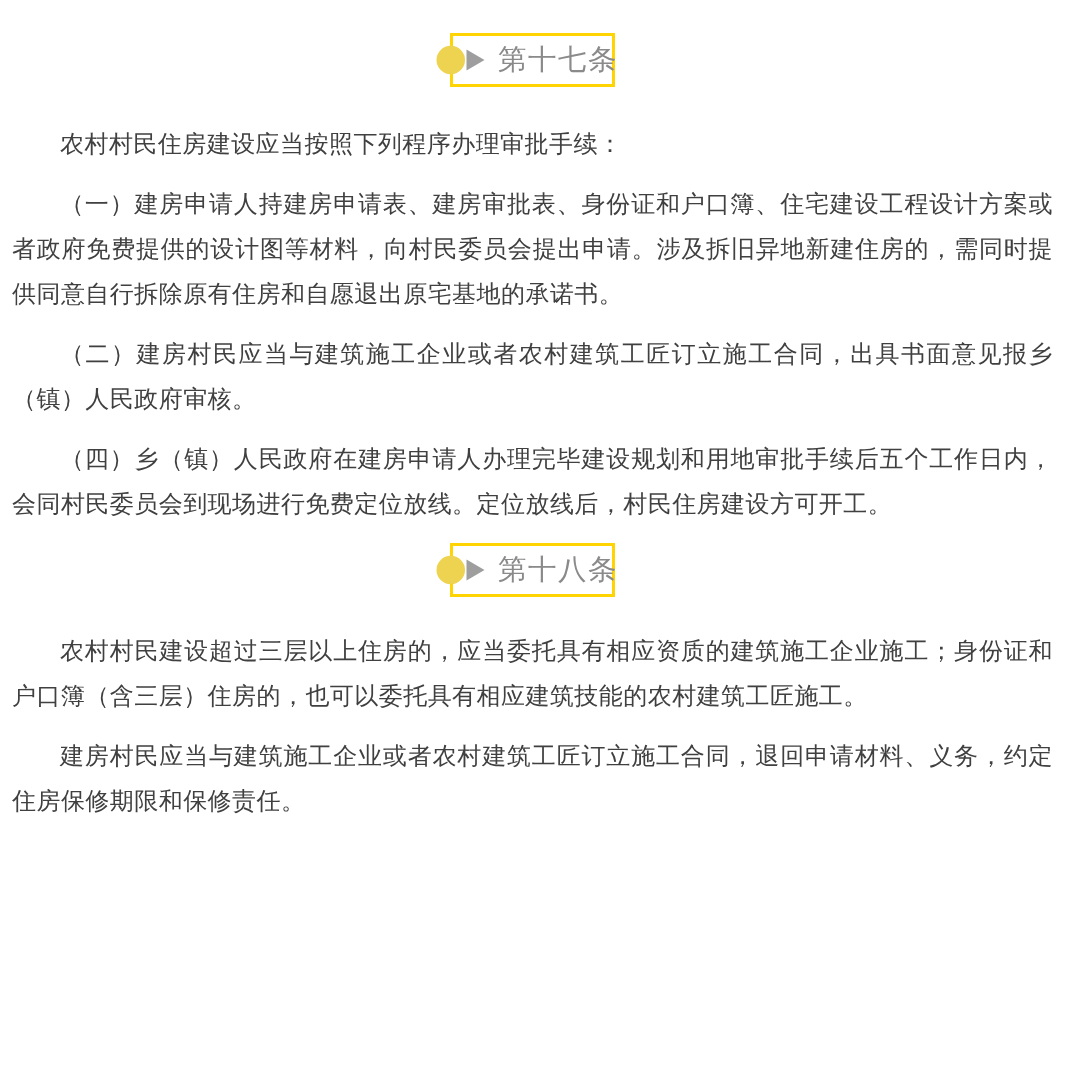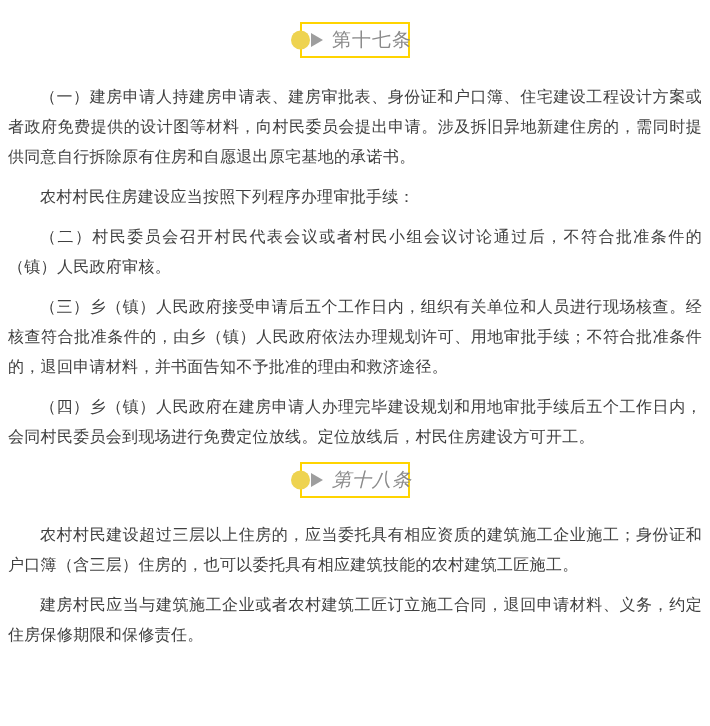--- a/index.html
+++ b/index.html
@@ -87,8 +87,8 @@
     <span class="heading-label">第十七条</span>
   </div>
 
+  <p class="para">农村村民住房建设应当按照下列程序办理审批手续：</p>
   <p class="para">（一）建房申请人持建房申请表、建房审批表、身份证和户口簿、住宅建设工程设计方案或者政府免费提供的设计图等材料，向村民委员会提出申请。涉及拆旧异地新建住房的，需同时提供同意自行拆除原有住房和自愿退出原宅基地的承诺书。</p>
-  <p class="para">农村村民住房建设应当按照下列程序办理审批手续：</p>
   <p class="para">（二）村民委员会召开村民代表会议或者村民小组会议讨论通过后，不符合批准条件的（镇）人民政府审核。</p>
   <p class="para">（三）乡（镇）人民政府接受申请后五个工作日内，组织有关单位和人员进行现场核查。经核查符合批准条件的，由乡（镇）人民政府依法办理规划许可、用地审批手续；不符合批准条件的，退回申请材料，并书面告知不予批准的理由和救济途径。</p>
   <p class="para">（四）乡（镇）人民政府在建房申请人办理完毕建设规划和用地审批手续后五个工作日内，会同村民委员会到现场进行免费定位放线。定位放线后，村民住房建设方可开工。</p>

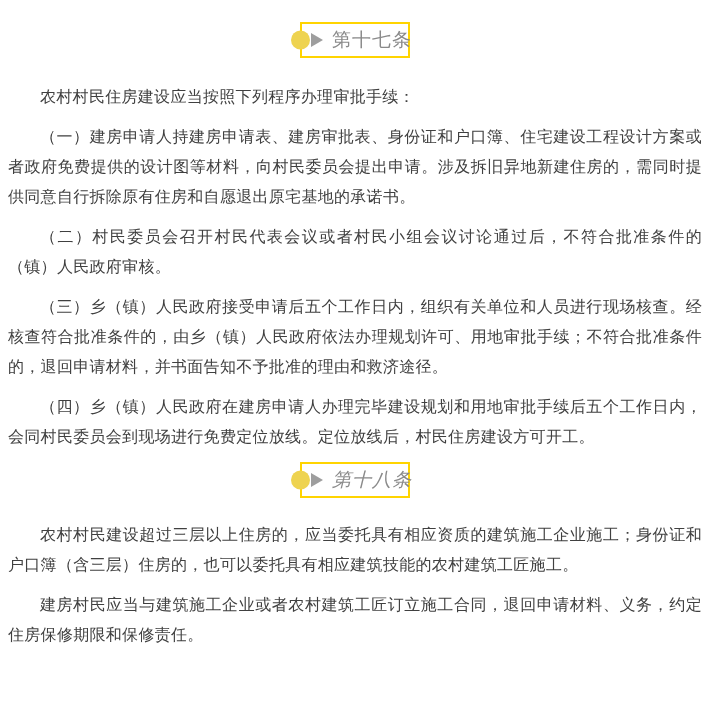--- a/index.html
+++ b/index.html
@@ -89,7 +89,7 @@
 
   <p class="para">农村村民住房建设应当按照下列程序办理审批手续：</p>
   <p class="para">（一）建房申请人持建房申请表、建房审批表、身份证和户口簿、住宅建设工程设计方案或者政府免费提供的设计图等材料，向村民委员会提出申请。涉及拆旧异地新建住房的，需同时提供同意自行拆除原有住房和自愿退出原宅基地的承诺书。</p>
-  <p class="para">（二）村民委员会召开村民代表会议或者村民小组会议讨论通过后，不符合批准条件的（镇）人民政府审核。</p>
+  <p class="para">（二）建房村民应当与建筑施工企业或者农村建筑工匠订立施工合同，出具书面意见报乡（镇）人民政府审核。</p>
   <p class="para">（三）乡（镇）人民政府接受申请后五个工作日内，组织有关单位和人员进行现场核查。经核查符合批准条件的，由乡（镇）人民政府依法办理规划许可、用地审批手续；不符合批准条件的，退回申请材料，并书面告知不予批准的理由和救济途径。</p>
   <p class="para">（四）乡（镇）人民政府在建房申请人办理完毕建设规划和用地审批手续后五个工作日内，会同村民委员会到现场进行免费定位放线。定位放线后，村民住房建设方可开工。</p>
 

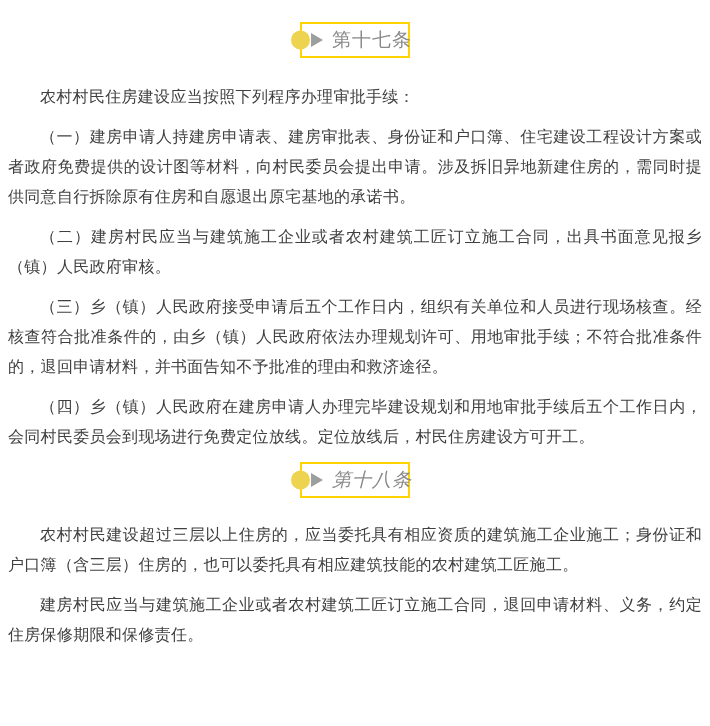--- a/index.html
+++ b/index.html
@@ -90,7 +90,6 @@
   <p class="para">农村村民住房建设应当按照下列程序办理审批手续：</p>
   <p class="para">（一）建房申请人持建房申请表、建房审批表、身份证和户口簿、住宅建设工程设计方案或者政府免费提供的设计图等材料，向村民委员会提出申请。涉及拆旧异地新建住房的，需同时提供同意自行拆除原有住房和自愿退出原宅基地的承诺书。</p>
   <p class="para">（二）建房村民应当与建筑施工企业或者农村建筑工匠订立施工合同，出具书面意见报乡（镇）人民政府审核。</p>
-  <p class="para">（三）乡（镇）人民政府接受申请后五个工作日内，组织有关单位和人员进行现场核查。经核查符合批准条件的，由乡（镇）人民政府依法办理规划许可、用地审批手续；不符合批准条件的，退回申请材料，并书面告知不予批准的理由和救济途径。</p>
   <p class="para">（四）乡（镇）人民政府在建房申请人办理完毕建设规划和用地审批手续后五个工作日内，会同村民委员会到现场进行免费定位放线。定位放线后，村民住房建设方可开工。</p>
 
   <div class="section-header second">

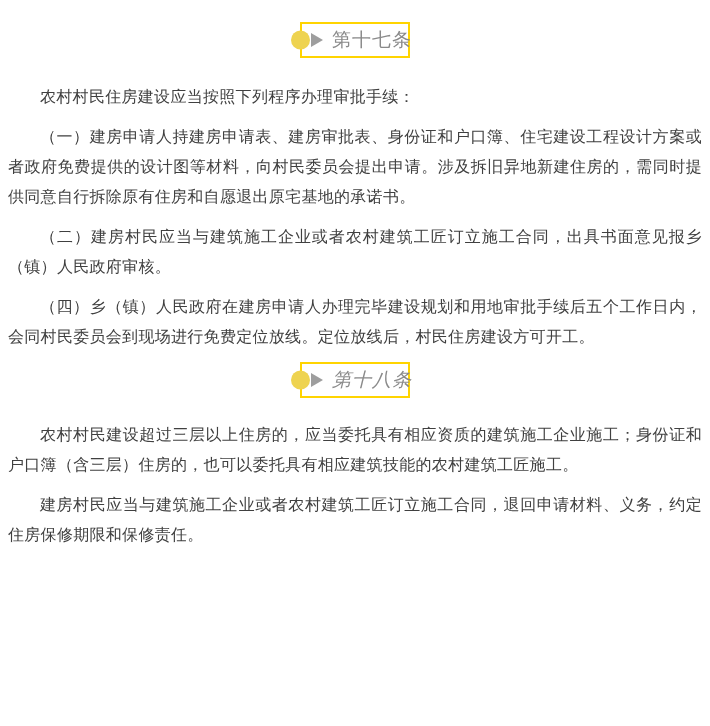--- a/index.html
+++ b/index.html
@@ -36,7 +36,6 @@
   .section-header.second {
     margin-top: 8px;
     margin-bottom: 22px;
-    font-style: italic;
   }
   .marker-circle {
     position: absolute;

